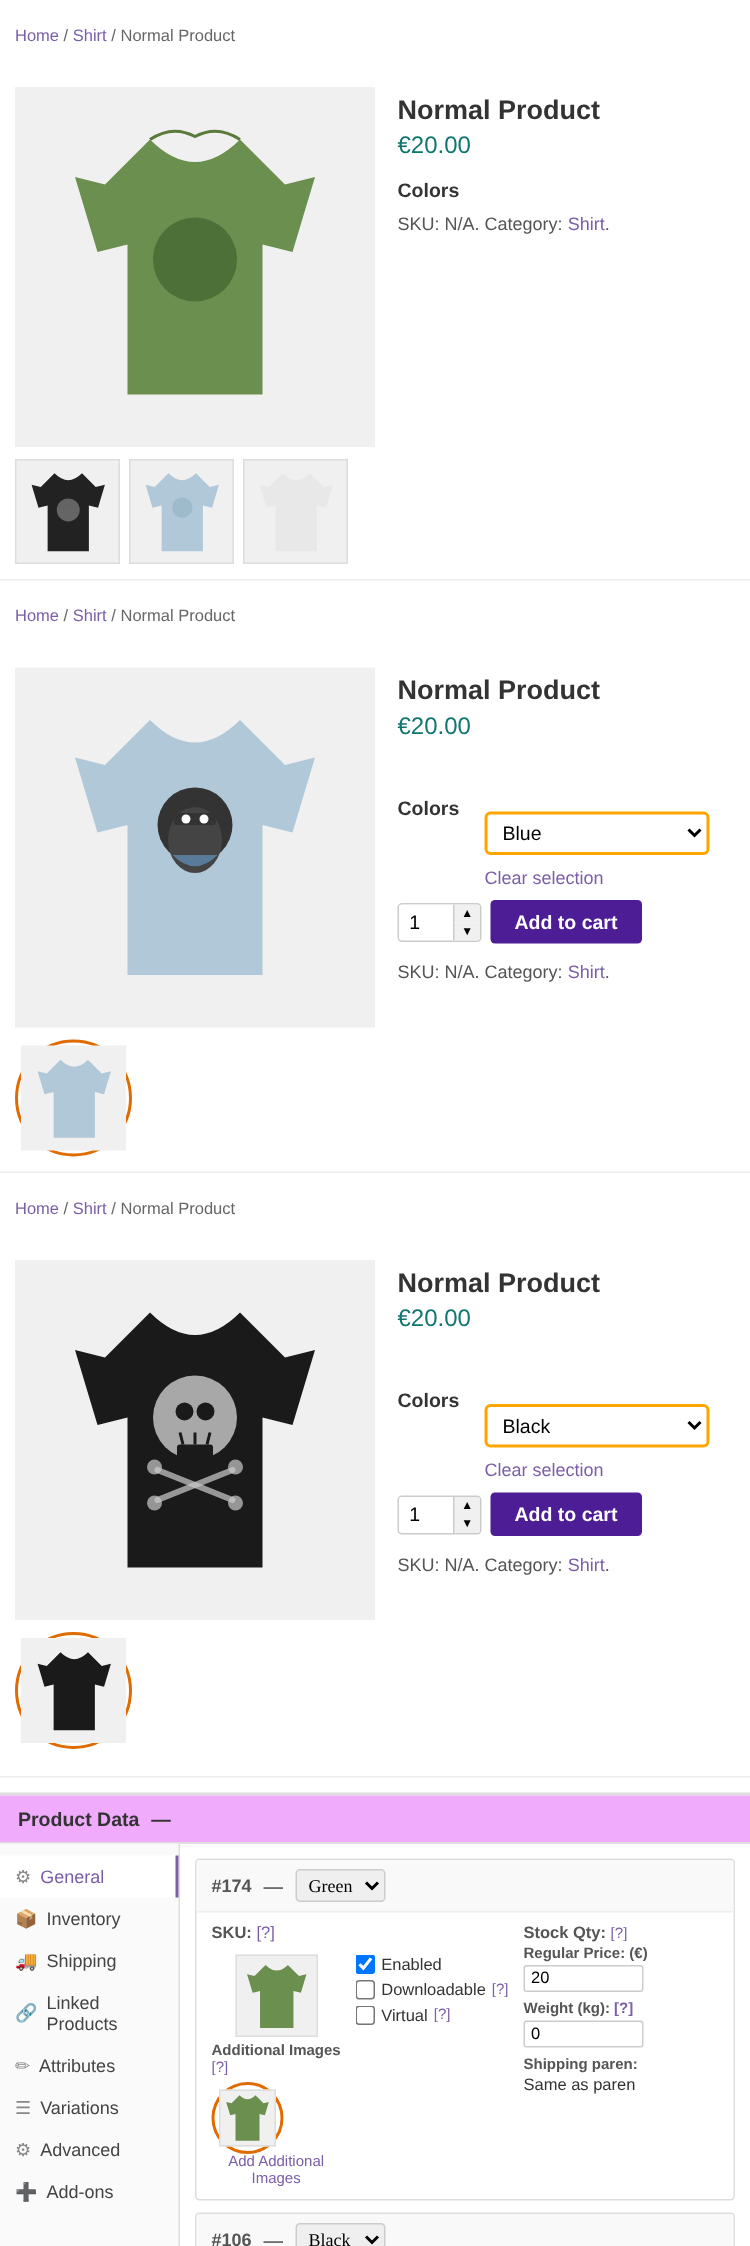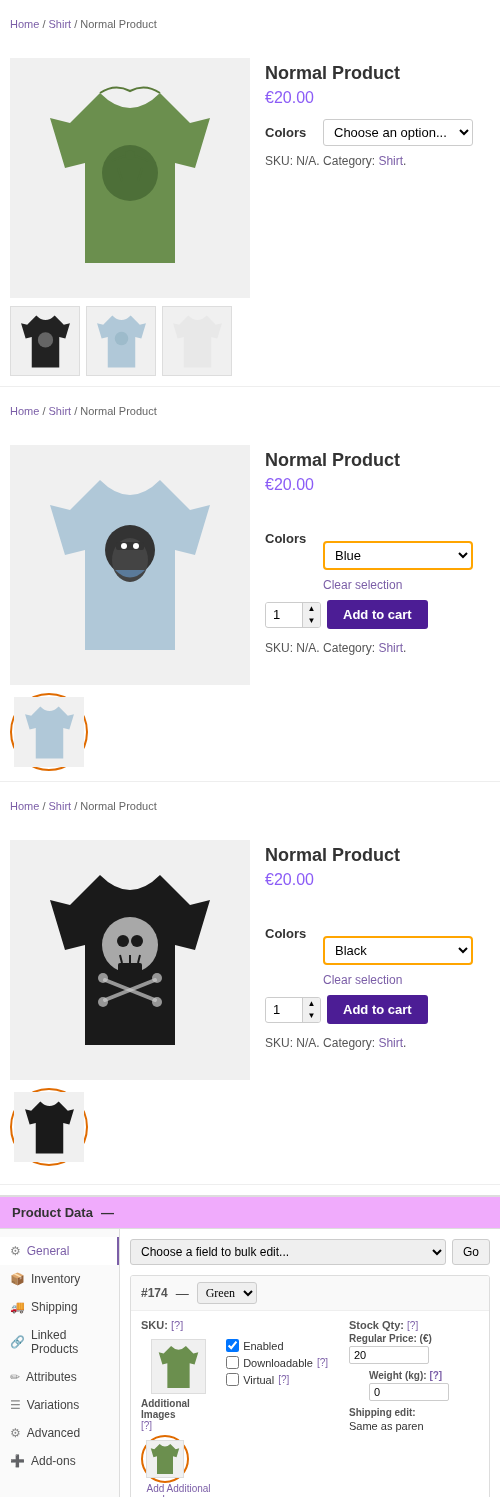--- a/index.html
+++ b/index.html
@@ -19,7 +19,7 @@
     
     .product-info { flex: 1; padding-top: 5px; }
     .product-title { font-size: 18px; font-weight: bold; color: #333; margin-bottom: 5px; }
-    .product-price { font-size: 16px; color: #8b5cf6; margin-bottom: 12px; }
+    .product-price { font-size: 16px; color: #0f766e; margin-bottom: 12px; }
     .field-row { display: flex; align-items: center; margin-bottom: 8px; gap: 8px; }
     .field-label { font-weight: bold; font-size: 13px; color: #333; min-width: 50px; }
     .color-select { border: 1px solid #ccc; border-radius: 3px; padding: 4px 6px; font-size: 13px; background: #fff; cursor: pointer; min-width: 150px; }

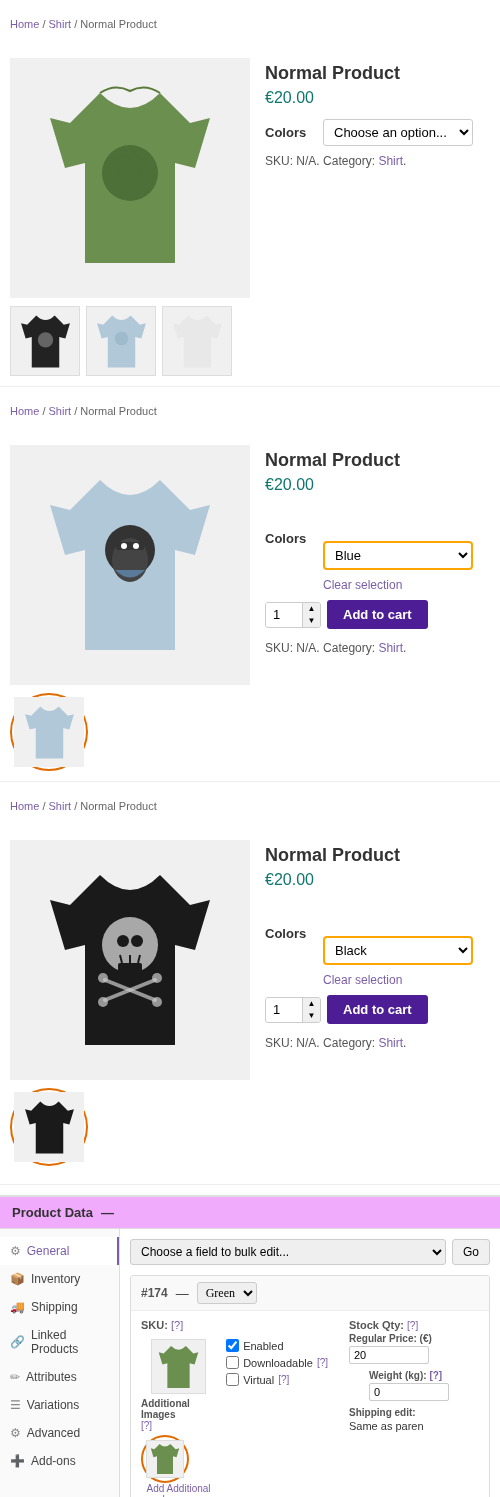--- a/index.html
+++ b/index.html
@@ -139,12 +139,6 @@
     <div class="product-price">€20.00</div>
     <div class="field-row">
       <span class="field-label">Colors</span>
-      <select class="color-select">
-        <option>Choose an option...</option>
-        <option>Green</option>
-        <option>Blue</option>
-        <option>Black</option>
-      </select>
     </div>
     <div class="sku-category">
       <span>SKU:</span> <span>N/A.</span>

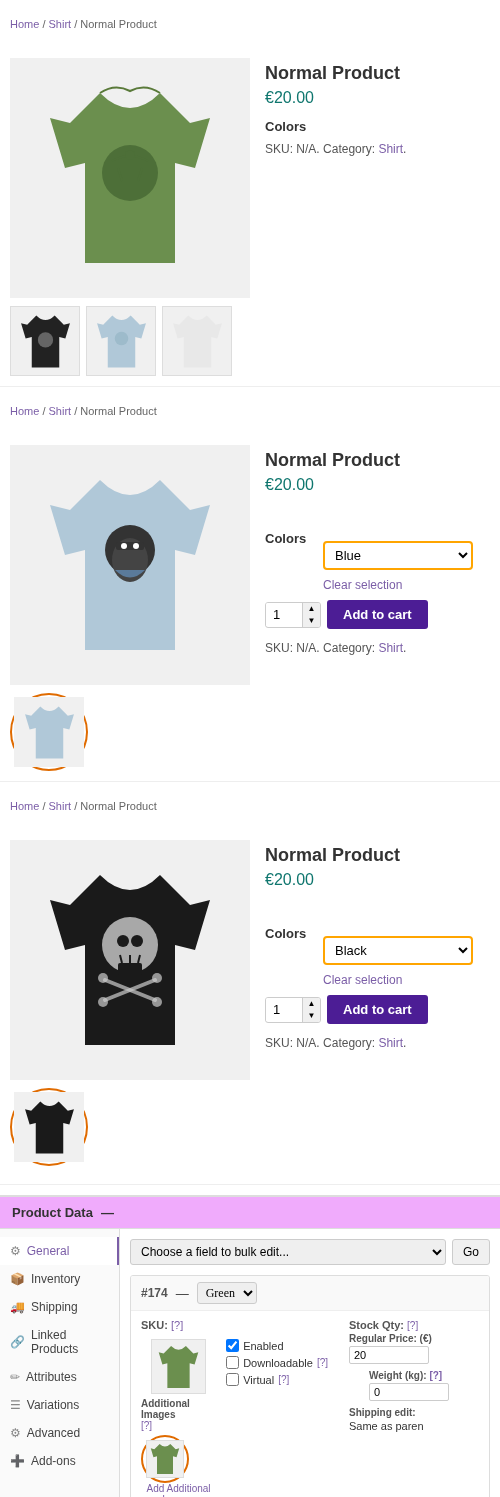--- a/index.html
+++ b/index.html
@@ -337,12 +337,6 @@
 
     <div class="panel-main">
 
-      <div class="bulk-edit-row">
-        <select class="bulk-edit-select">
-          <option>Choose a field to bulk edit...</option>
-        </select>
-        <button class="go-btn">Go</button>
-      </div>
 
       <div class="variation-row">
         <div class="variation-header">

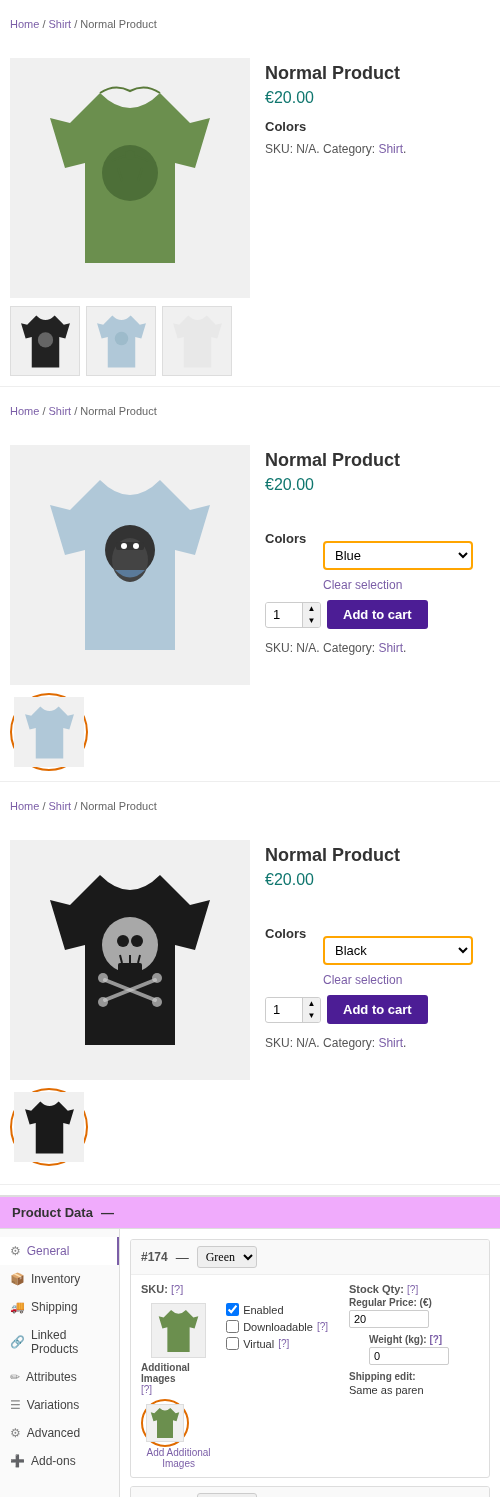--- a/index.html
+++ b/index.html
@@ -58,7 +58,7 @@
     .variation-header { background: #f9f9f9; padding: 6px 10px; display: flex; align-items: center; gap: 8px; border-bottom: 1px solid #eee; }
     .variation-id { font-weight: bold; font-size: 12px; color: #555; }
     .variation-select { border: 1px solid #ccc; padding: 2px 4px; font-size: 12px; border-radius: 3px; font-family: Liberation Serif, serif; }
-    .variation-body { padding: 8px 10px; display: flex; gap: 21px; }
+    .variation-body { padding: 8px 10px; display: flex; gap: 10px; }
     .variation-left { flex: 1; }
     .sku-row { font-size: 11px; color: #555; margin-bottom: 8px; }
     .sku-label { font-weight: bold; }

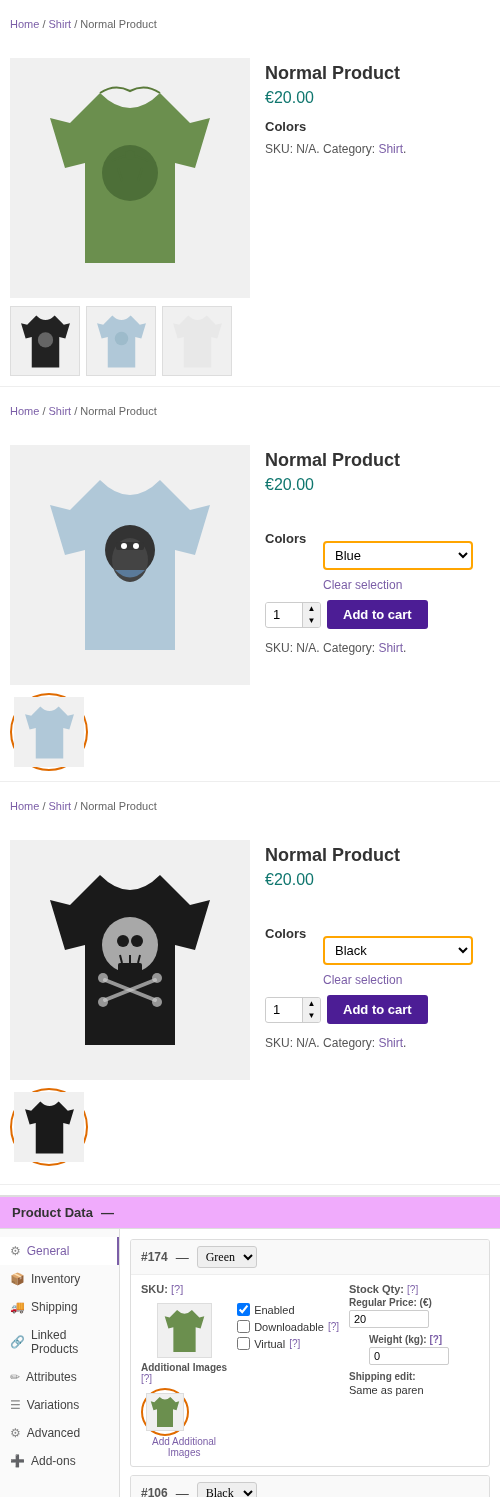--- a/index.html
+++ b/index.html
@@ -74,7 +74,7 @@
     .stock-label { font-weight: bold; color: #555; }
     .price-row { margin-bottom: 6px; }
     .price-input { width: 80px; border: 1px solid #ccc; padding: 2px 4px; font-size: 11px; border-radius: 2px; }
-    .weight-row { margin-bottom: 6px; margin-left: 20px; }
+    .weight-row { margin-bottom: 6px; }
     .shipping-row { font-size: 11px; }
     .small-input { width: 80px; border: 1px solid #ccc; padding: 2px 4px; font-size: 11px; border-radius: 2px; }
 

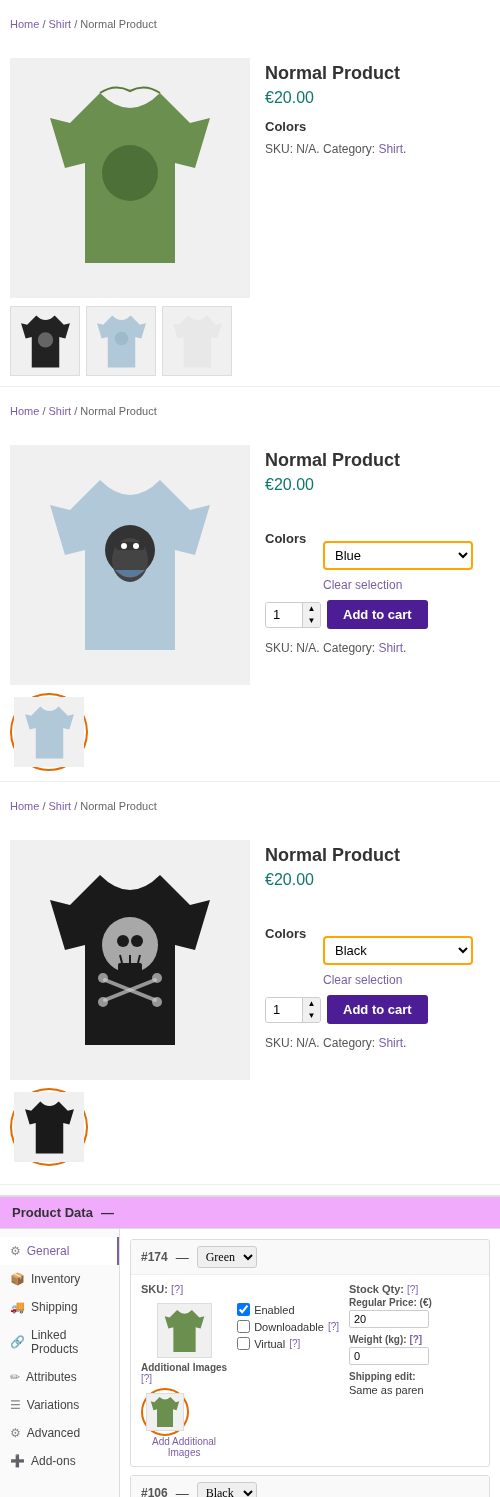--- a/index.html
+++ b/index.html
@@ -414,7 +414,7 @@
               <input type="text" class="small-input" value="0" style="">
             </div>
             <div class="shipping-row">
-              <div style="font-weight:bold; font-size:10px; color:#555; margin-bottom:2px;">Shipping edit:</div>
+              <div style="font-weight:bold; font-size:10px; color:#555; margin-bottom:2px;">Shipping paren:</div>
               <span>Same as paren</span>
             </div>
           </div>

